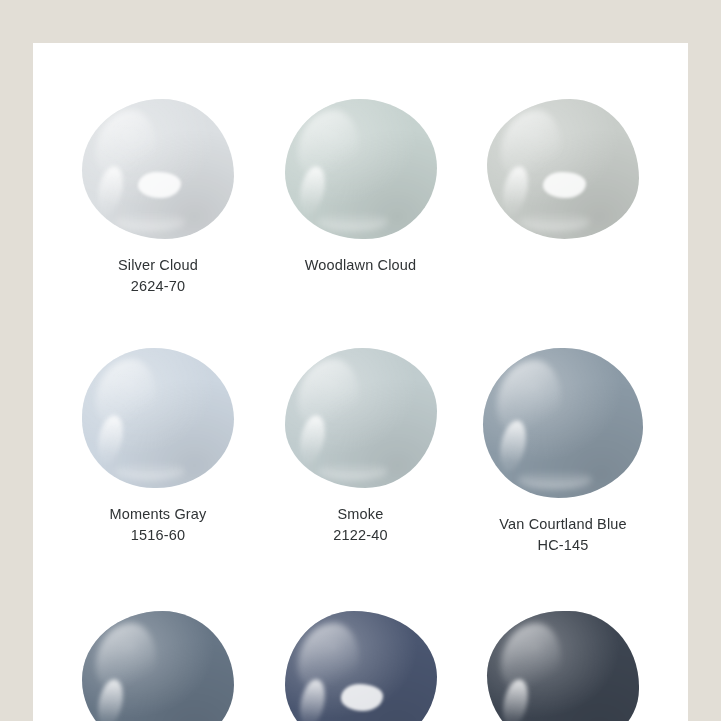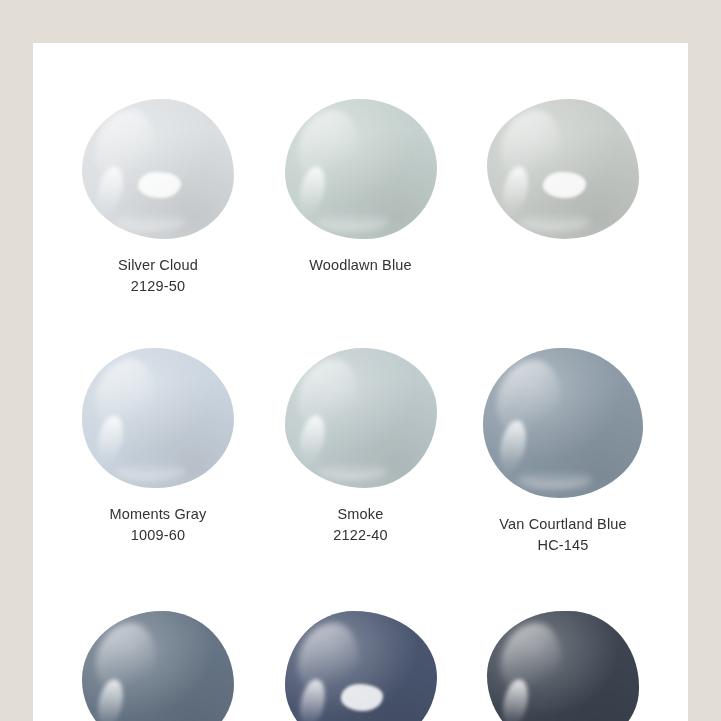--- a/index.html
+++ b/index.html
@@ -210,7 +210,7 @@
             </div>
           </div>
           <div class="label" style="color: rgb(47, 51, 53);">
-            <span class="name">Woodlawn Blue</span>
+            <span class="name">Woodlawn Cloud</span>
           </div>
         </div>
 

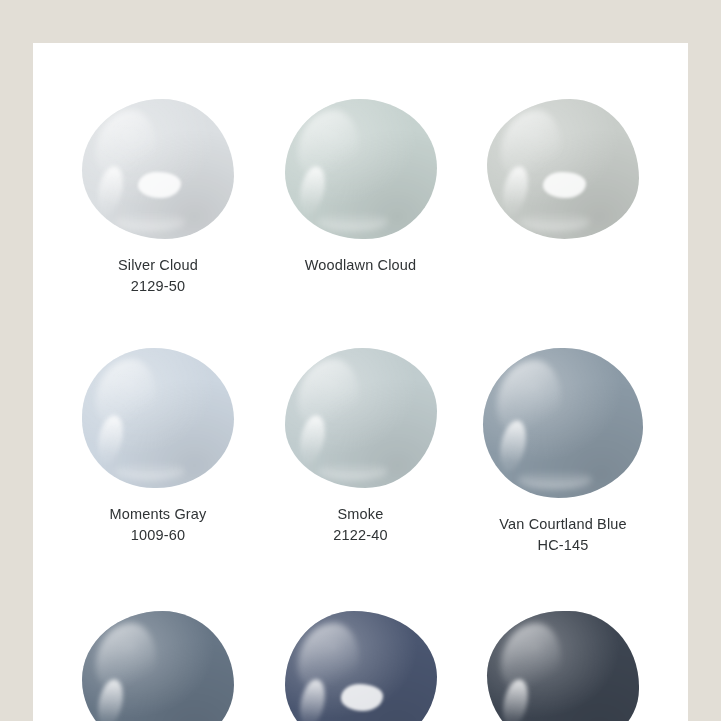--- a/index.html
+++ b/index.html
@@ -196,7 +196,7 @@
           </div>
           <div class="label" style="color: rgb(47, 51, 53);">
             <span class="name">Silver Cloud</span>
-            <span class="code">2129-50</span>
+            <span class="code">2624-70</span>
           </div>
         </div>
 

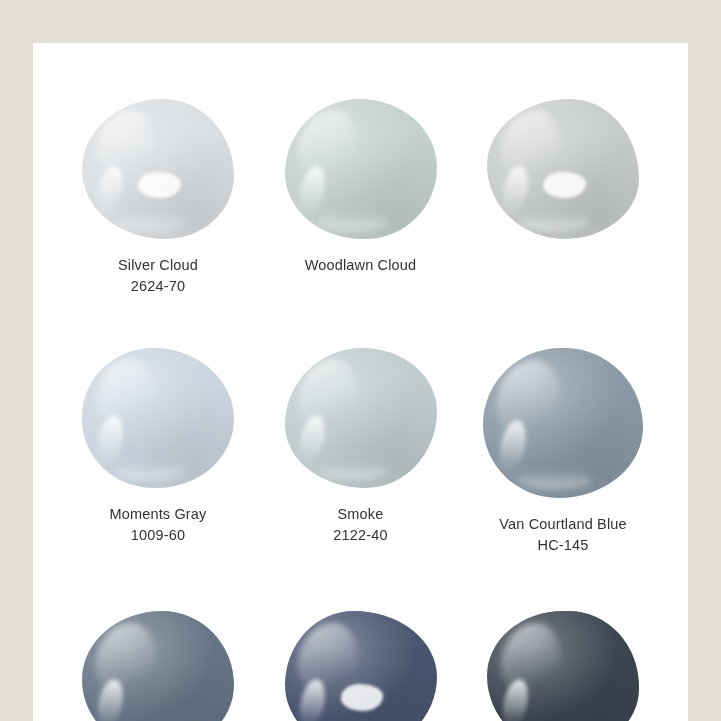--- a/index.html
+++ b/index.html
@@ -241,7 +241,7 @@
           </div>
           <div class="label" style="color: rgb(47, 51, 53);">
             <span class="name">Moments Gray</span>
-            <span class="code">1009-60</span>
+            <span class="code">1516-60</span>
           </div>
         </div>
 

